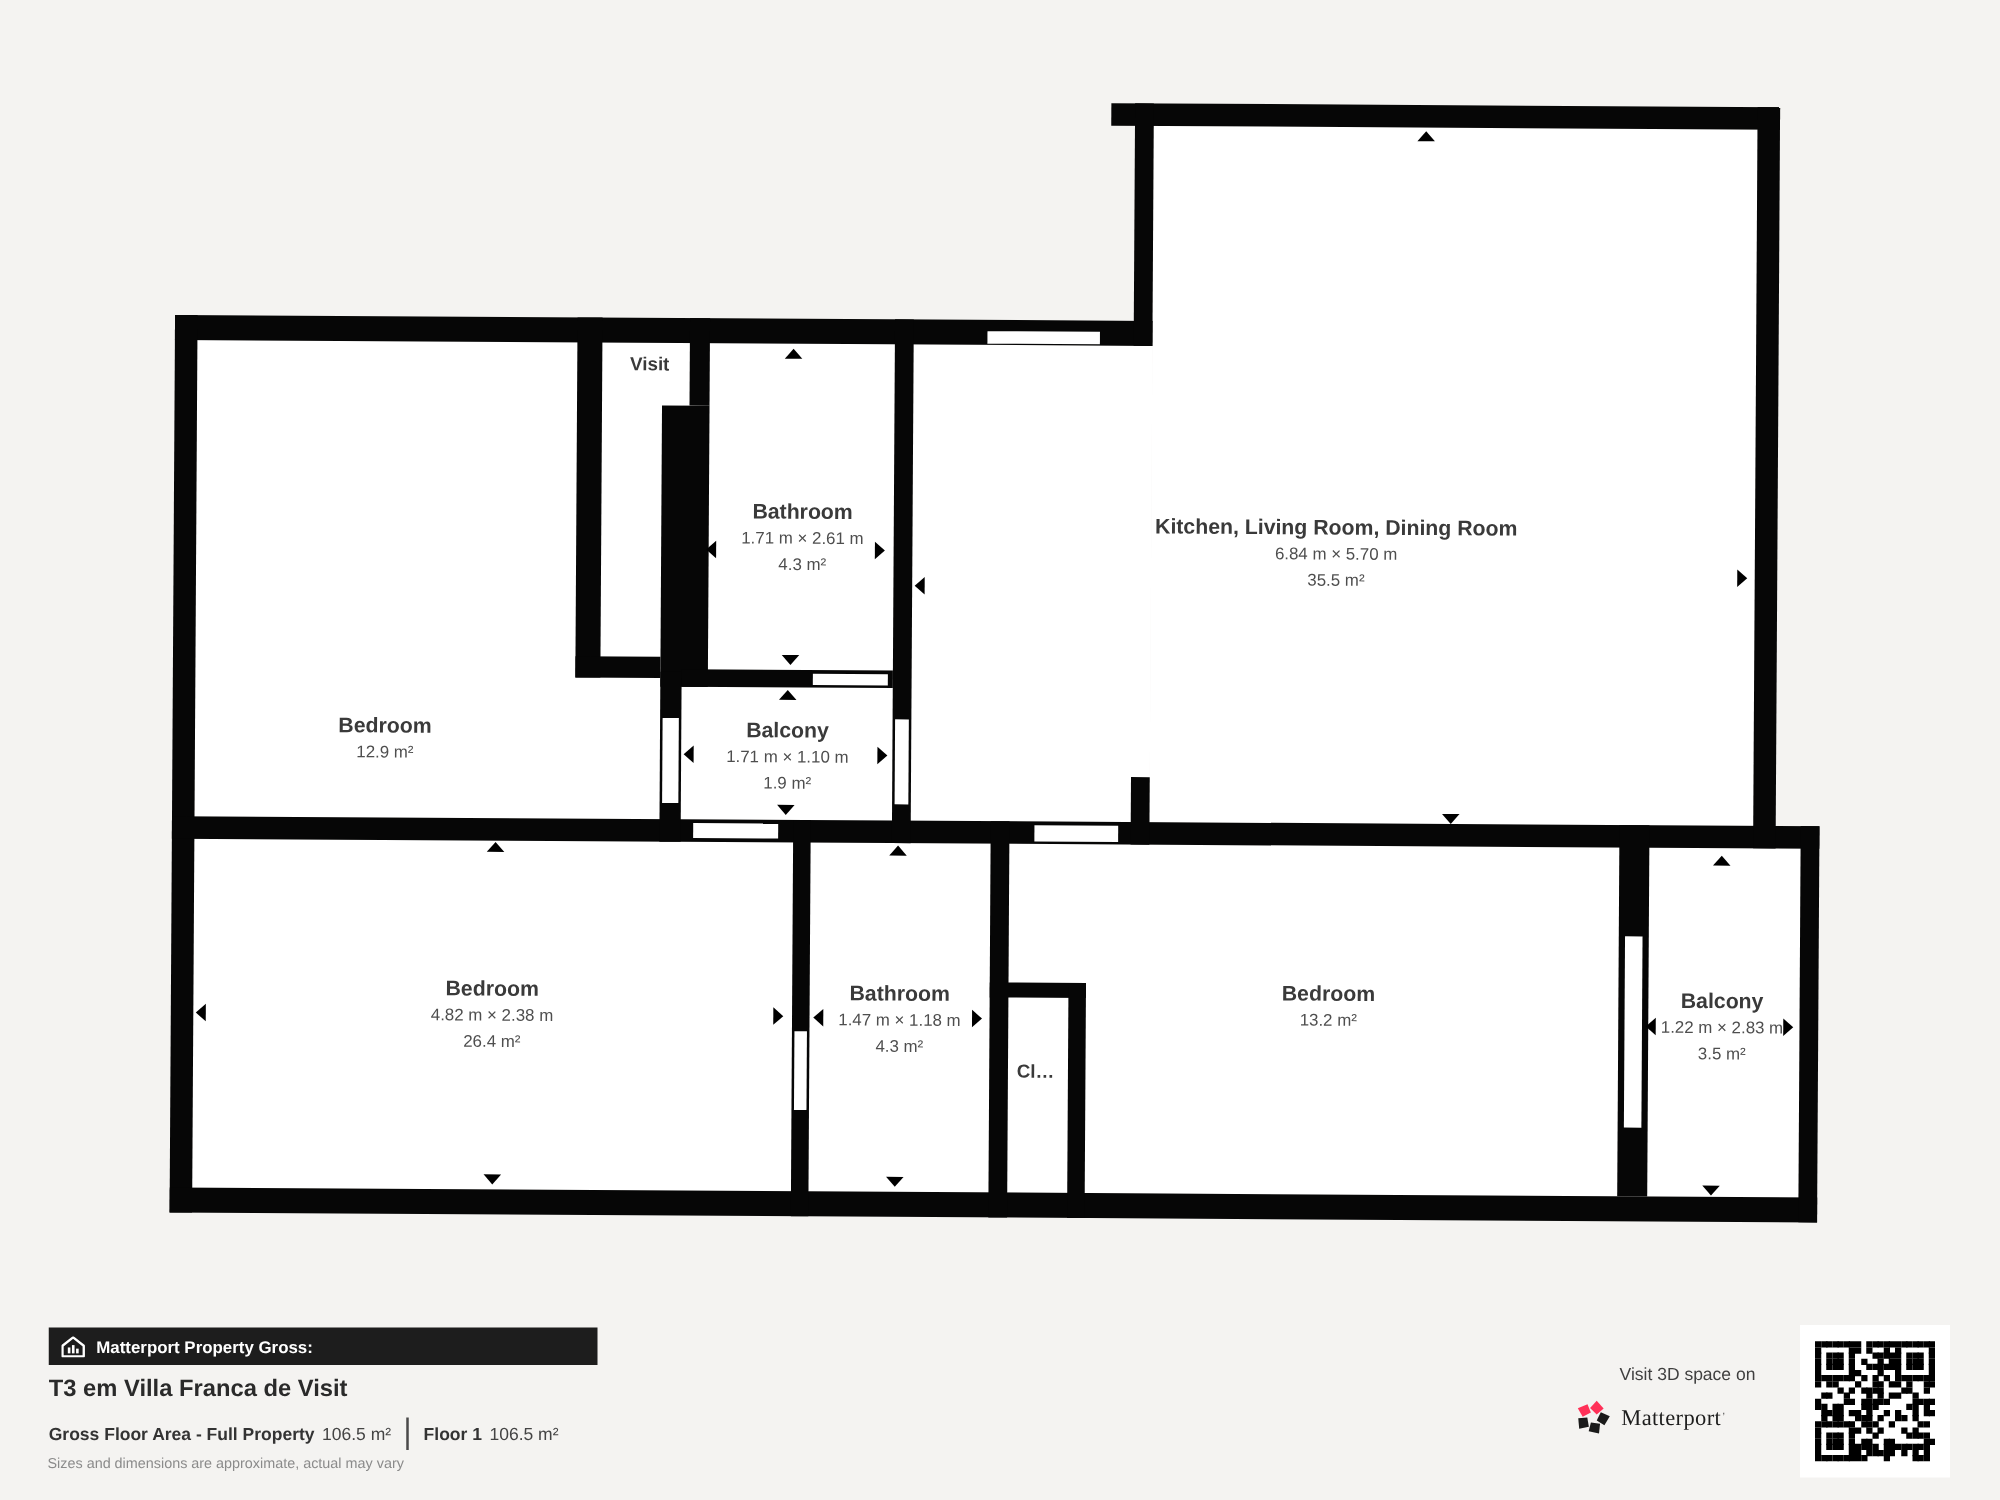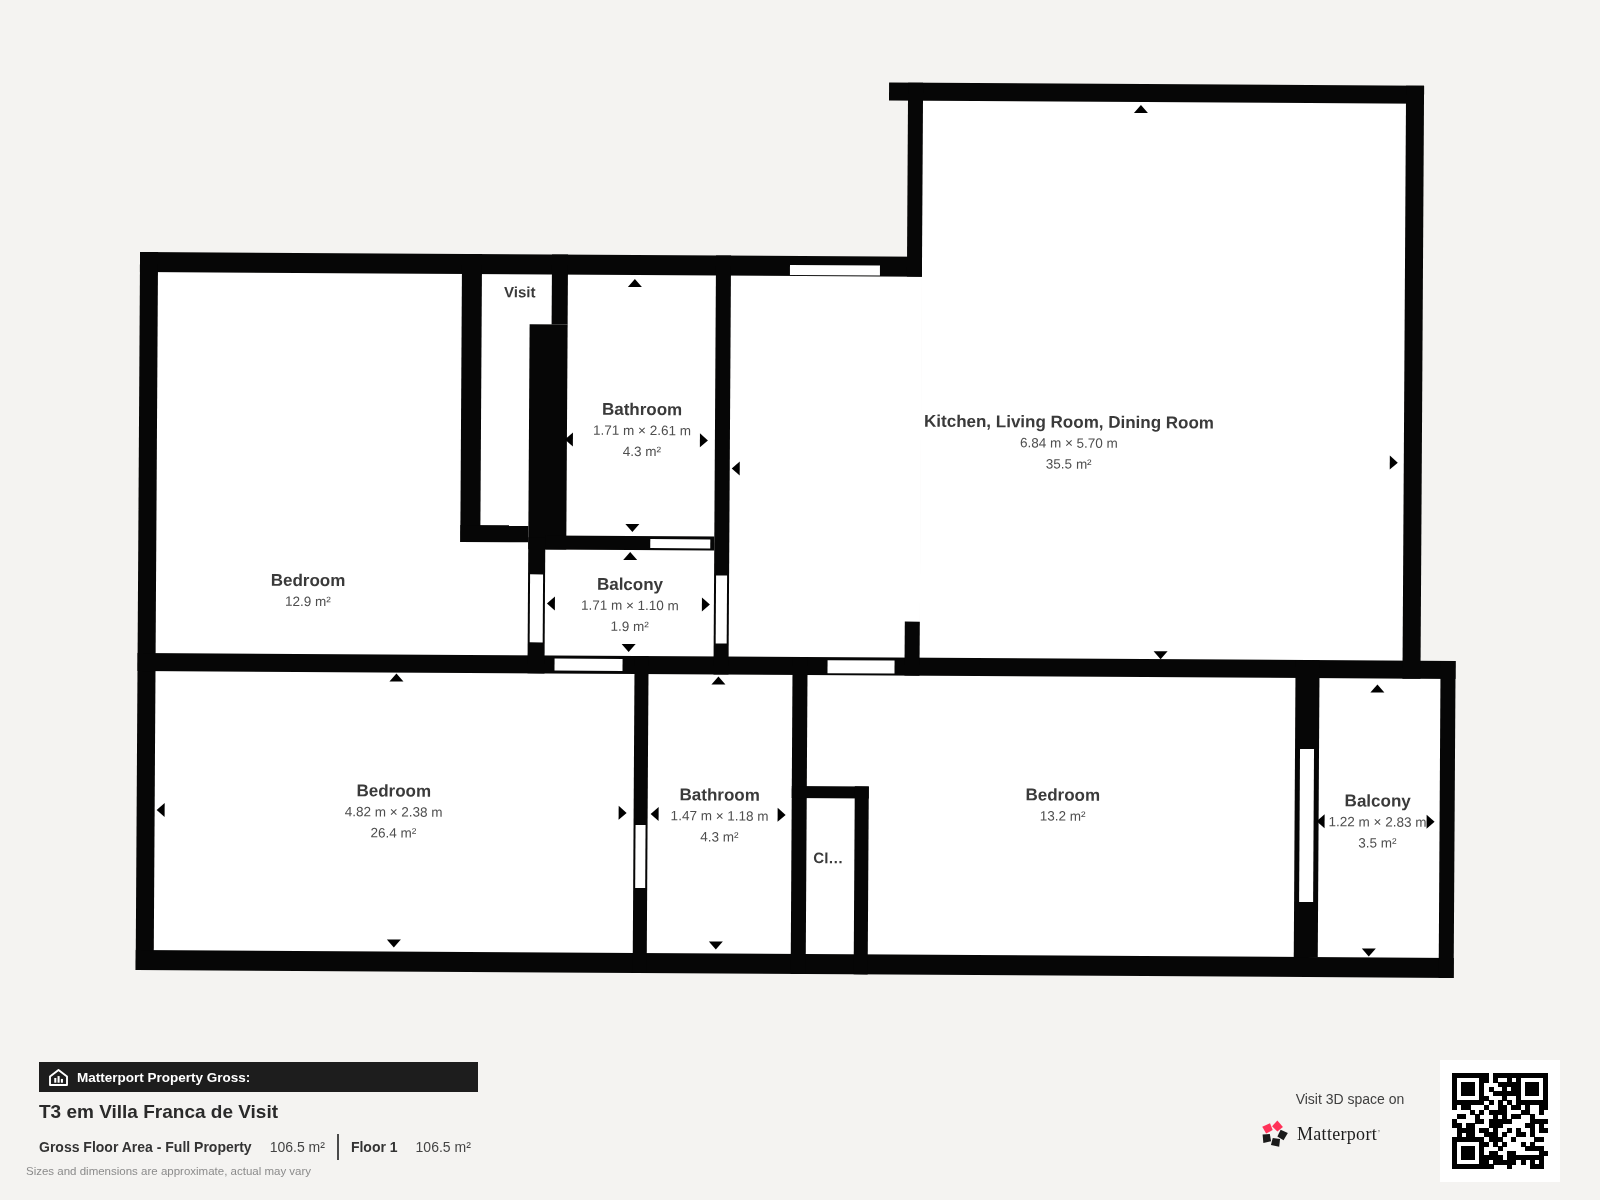--- a/index.html
+++ b/index.html
@@ -23,7 +23,7 @@
   .ftitle{position:absolute;left:39px;top:1101px;font-size:19px;font-weight:700;color:#2a2a2a;}
   .fmeta{position:absolute;left:39px;top:1134px;font-size:14px;color:#444;display:flex;align-items:center;}
   .fmeta .b{font-weight:700;color:#333;}
-  .fmeta .v{margin-left:18px;color:#444;}
+  .fmeta .v{margin-left:6px;color:#444;}
   .fmeta .sep{display:inline-block;width:2px;height:26px;background:#4a4a4a;margin:0 12px;}
   .fnote{position:absolute;left:26px;top:1165px;font-size:11.5px;color:#8b8b8b;}
   .visit{position:absolute;left:1260px;top:1091px;width:180px;text-align:center;font-size:14px;color:#3f3f3f;}

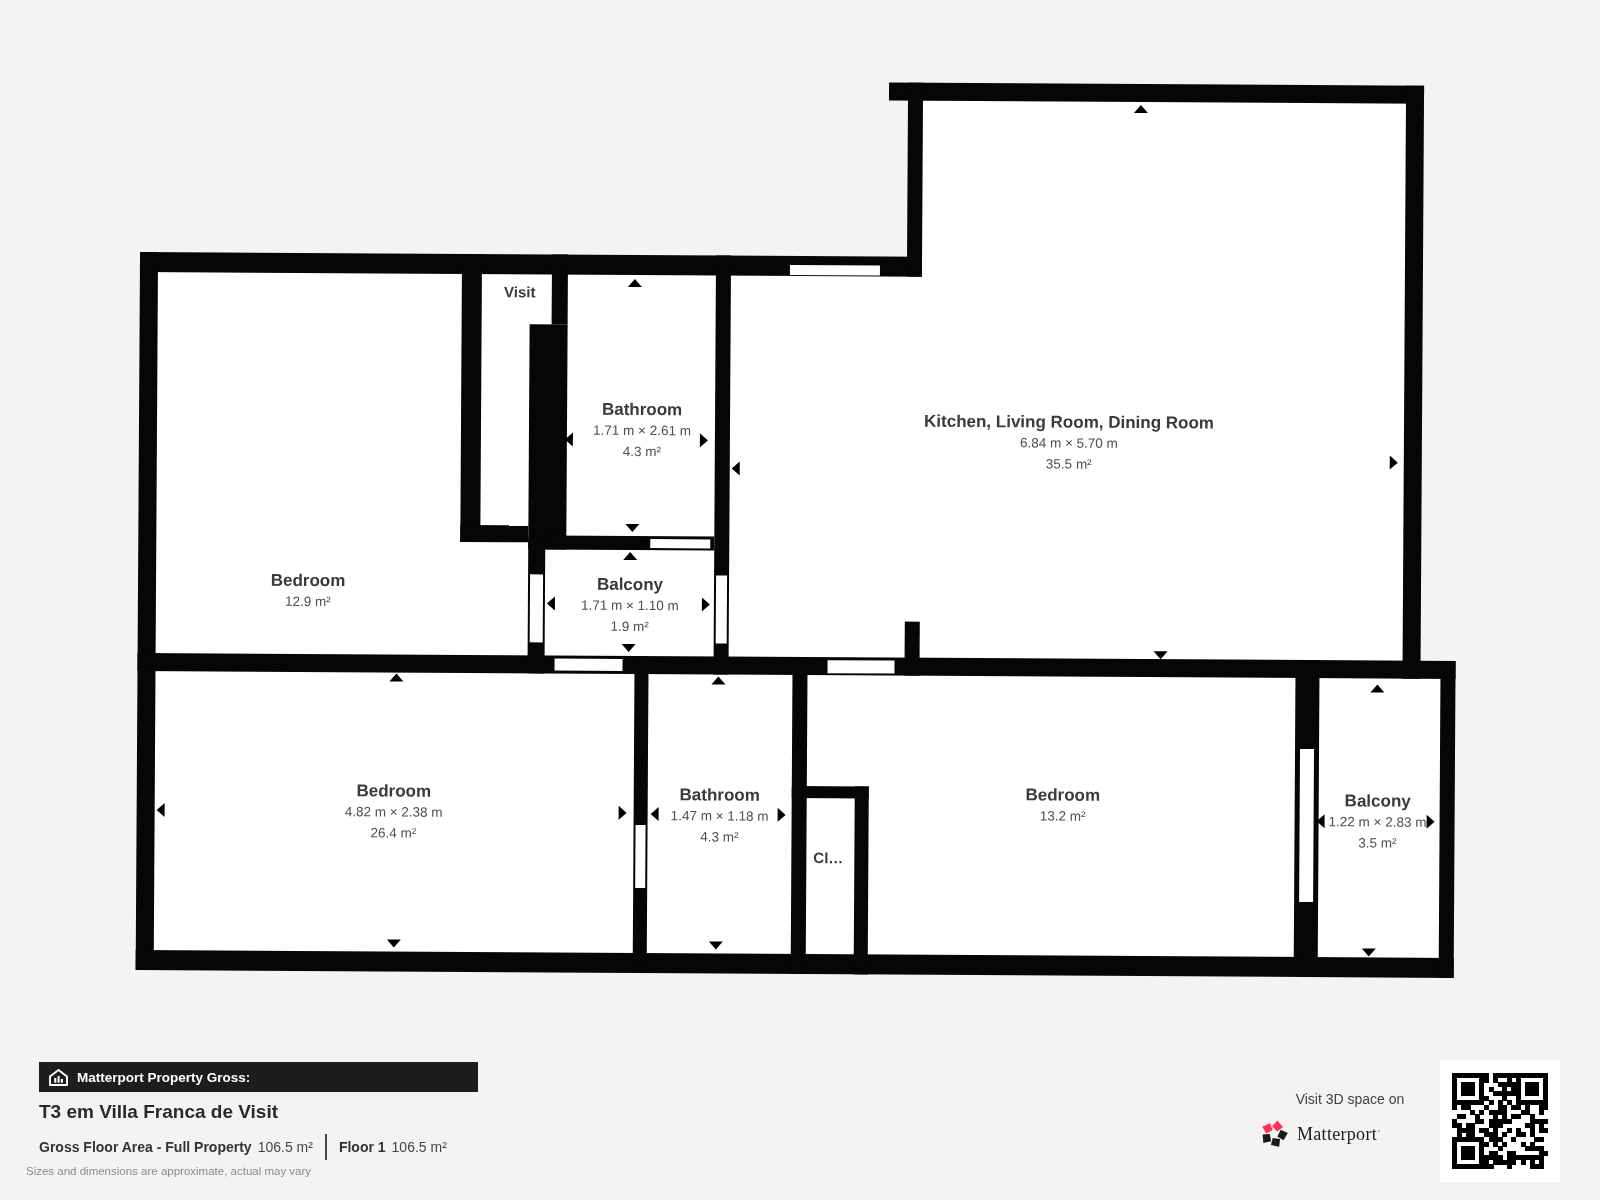--- a/index.html
+++ b/index.html
@@ -25,7 +25,7 @@
   .fmeta .b{font-weight:700;color:#333;}
   .fmeta .v{margin-left:6px;color:#444;}
   .fmeta .sep{display:inline-block;width:2px;height:26px;background:#4a4a4a;margin:0 12px;}
-  .fnote{position:absolute;left:26px;top:1165px;font-size:11.5px;color:#8b8b8b;}
+  .fnote{position:absolute;left:38px;top:1165px;font-size:11.5px;color:#8b8b8b;}
   .visit{position:absolute;left:1260px;top:1091px;width:180px;text-align:center;font-size:14px;color:#3f3f3f;}
   .brandrow{position:absolute;left:1258px;top:1118px;display:flex;align-items:center;}
   .brandrow .word{font-family:"Liberation Serif",serif;font-size:18px;color:#1c1c1c;margin-left:7px;letter-spacing:0.3px;}

